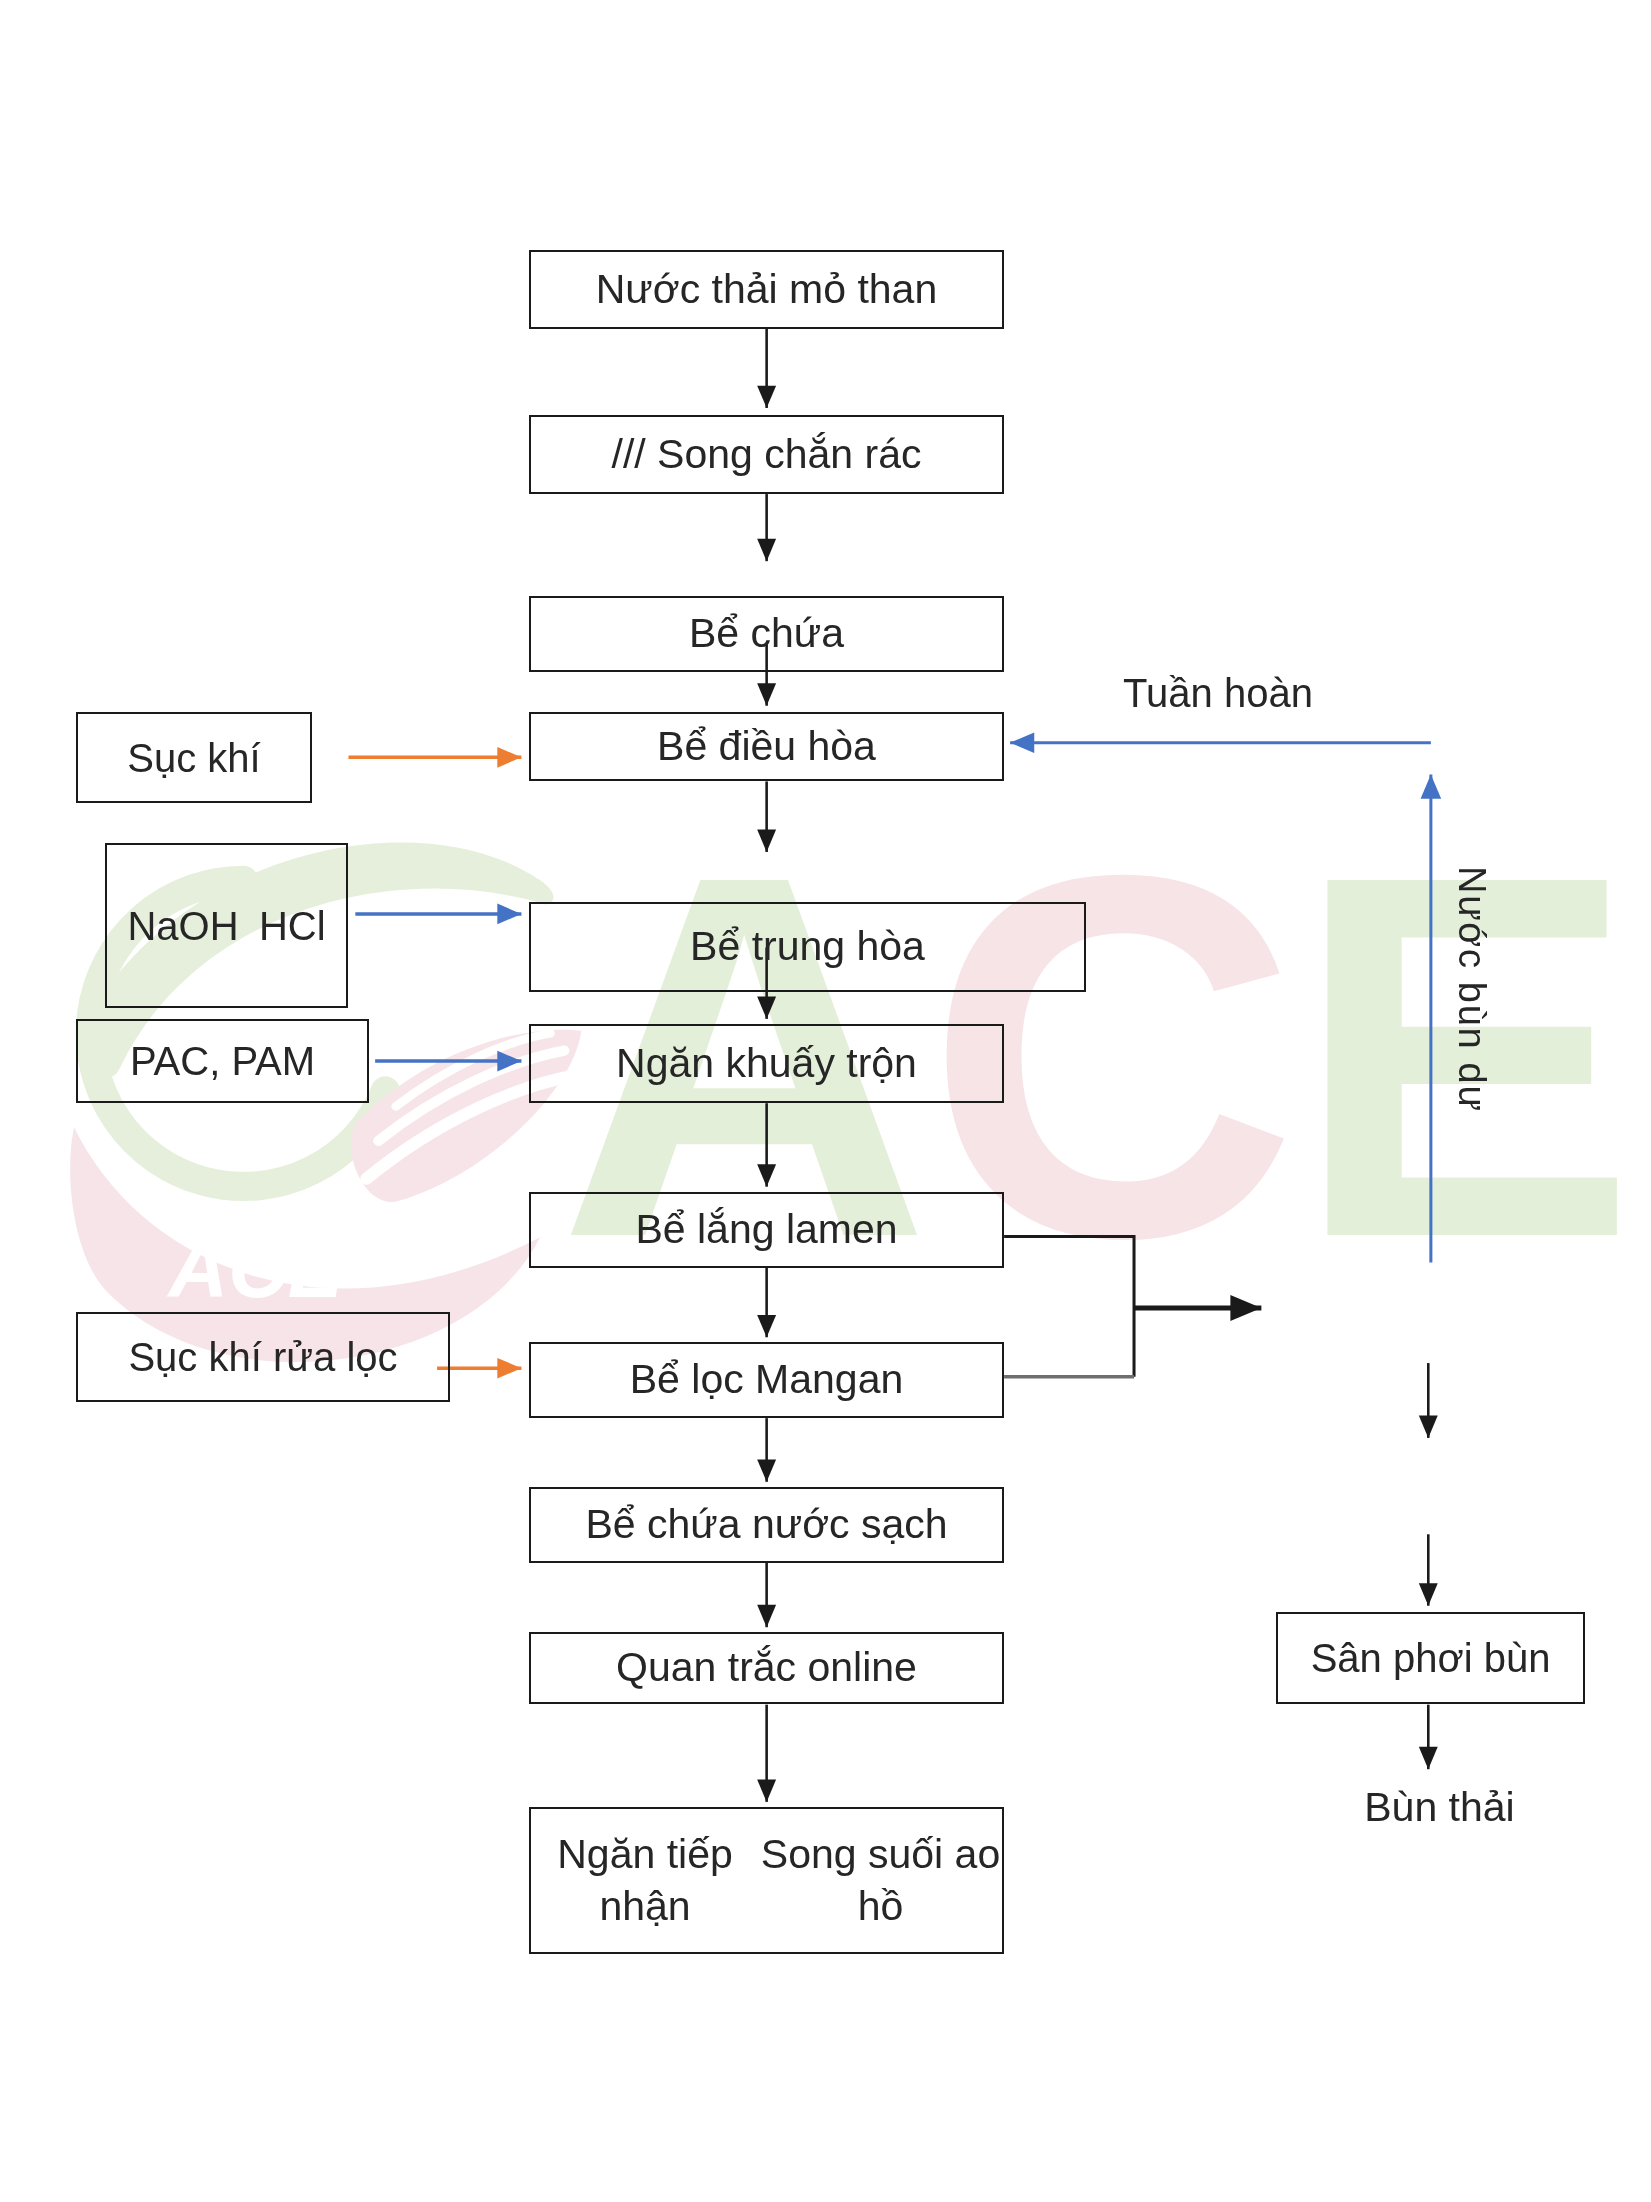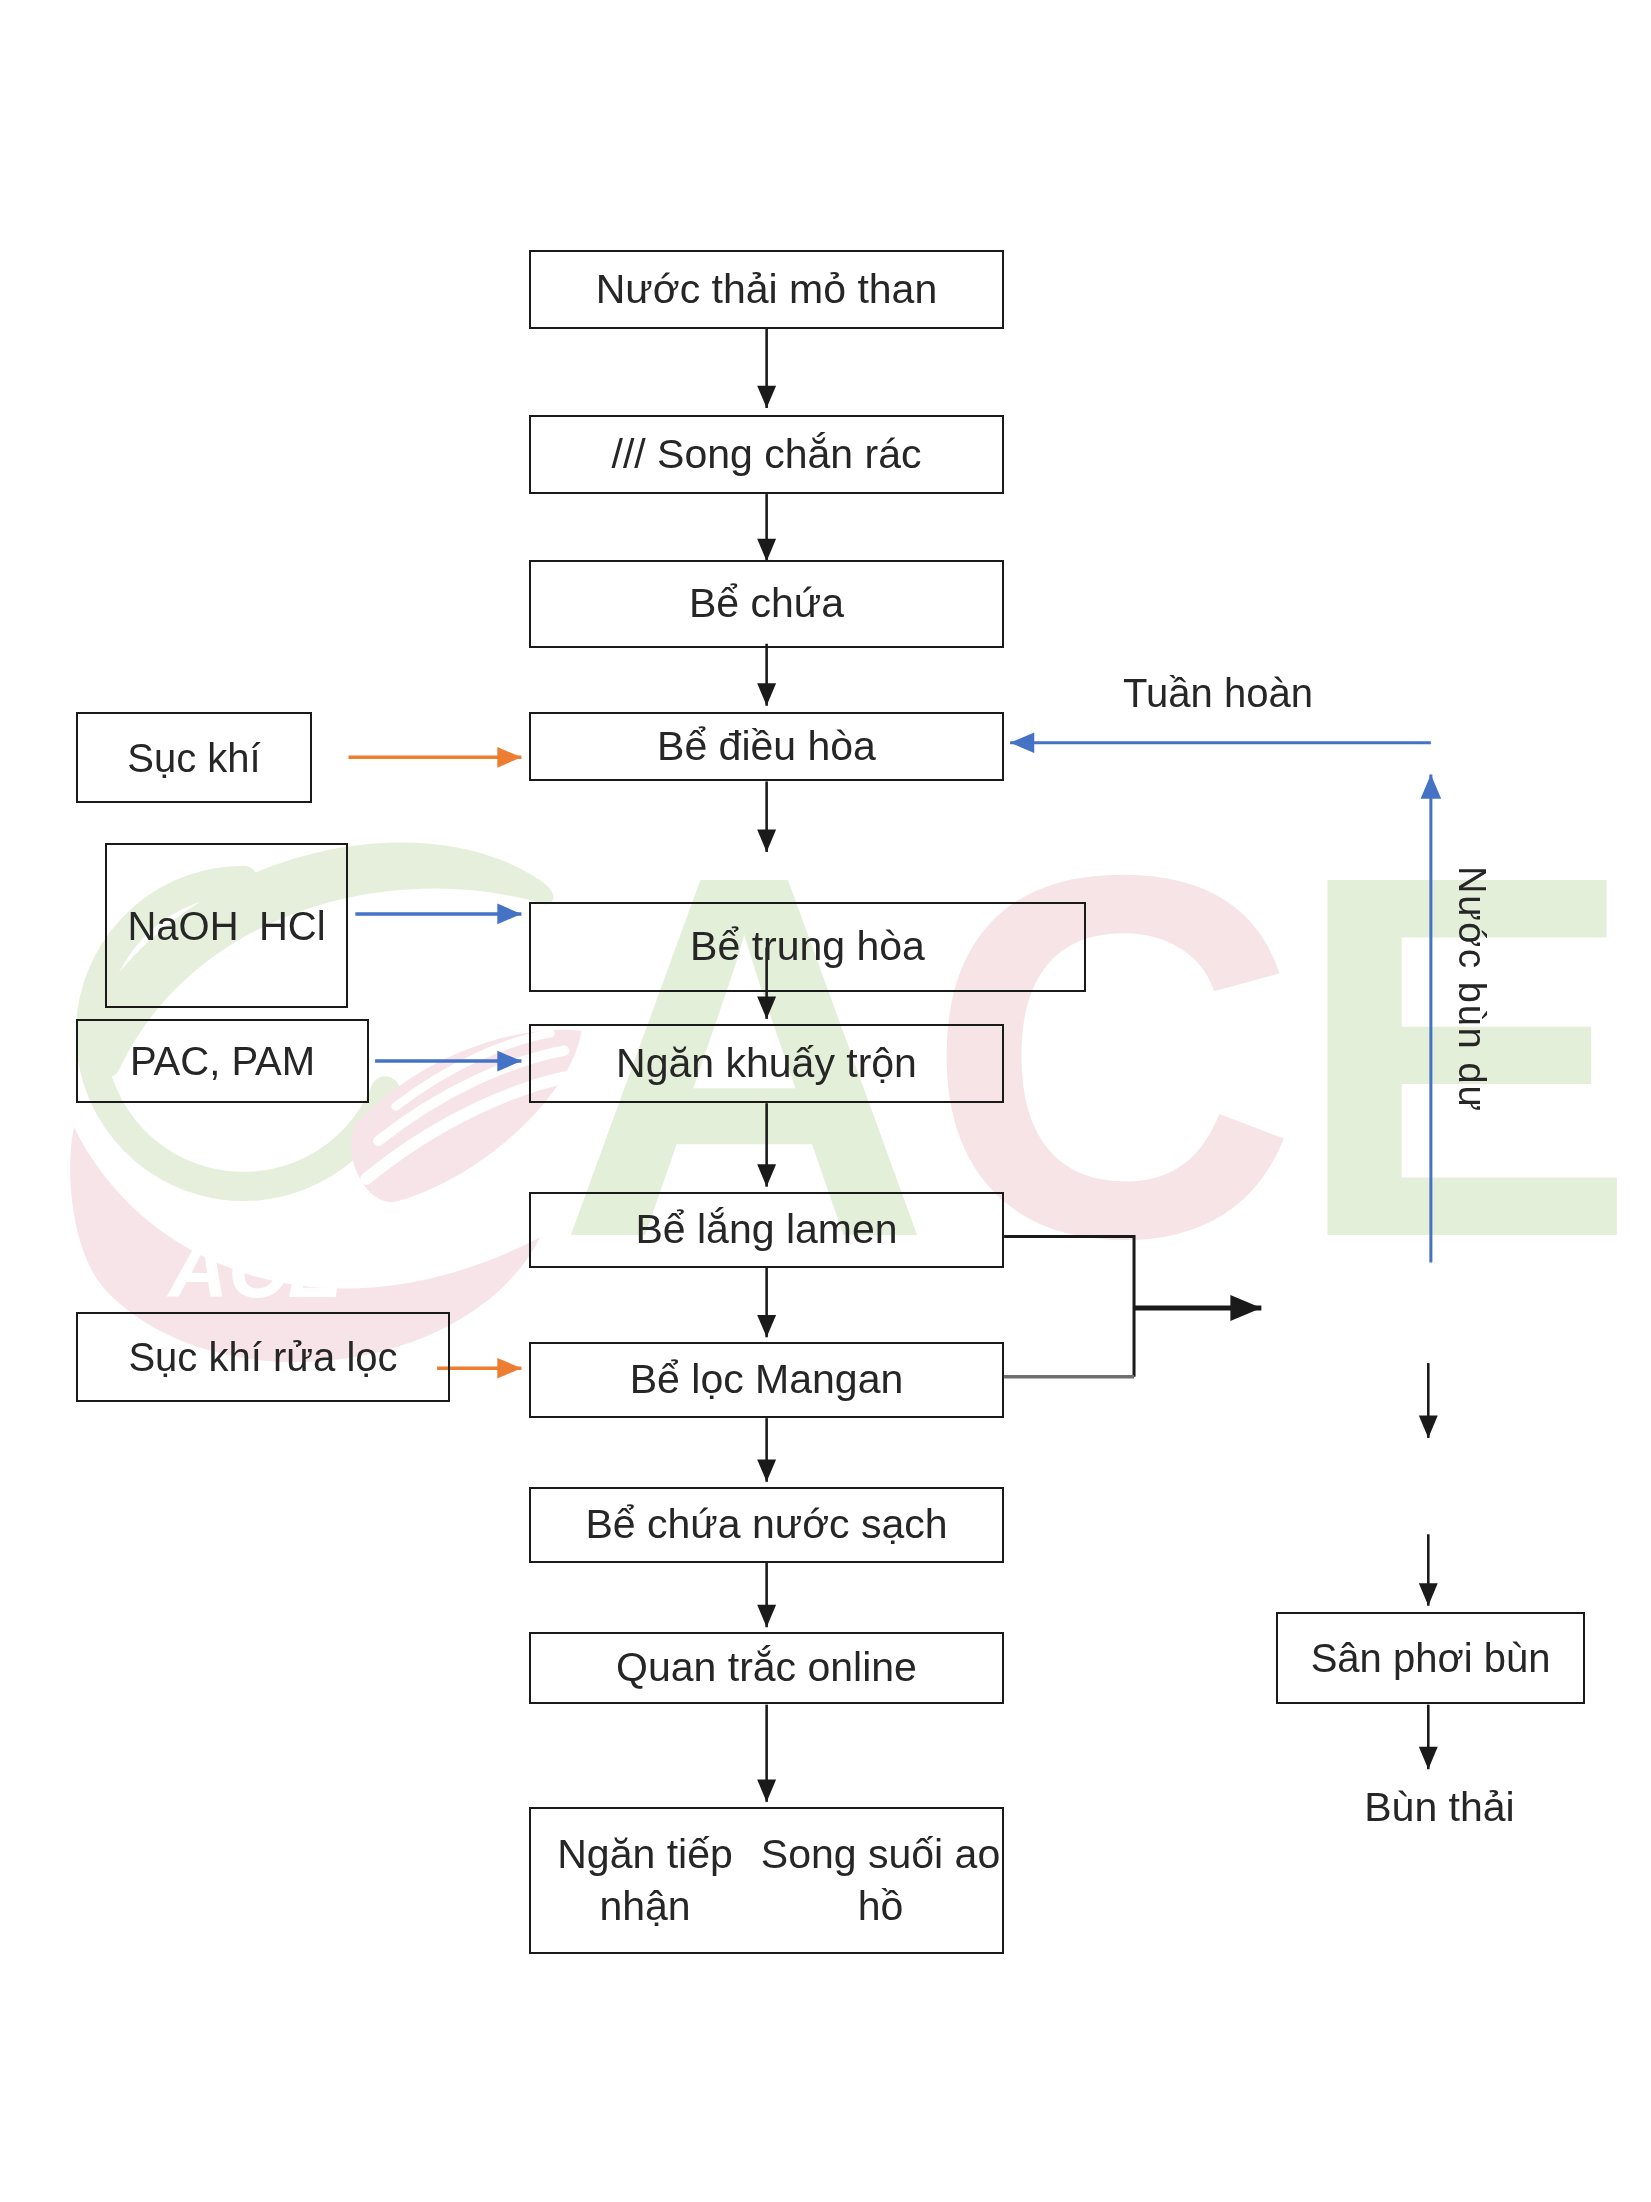--- a/index.html
+++ b/index.html
@@ -130,7 +130,7 @@
   <div class="box" style="left:529px;top:415px;width:475px;height:79px">
       <span>/// Song chắn rác</span>
     </div>
-  <div class="box" style="left:529px;top:560px;width:475px;height:88px">
+  <div class="box" style="left:529px;top:596px;width:475px;height:76px">
       <span>Bể chứa</span>
     </div>
   <div class="box" style="left:529px;top:712px;width:475px;height:69px">

